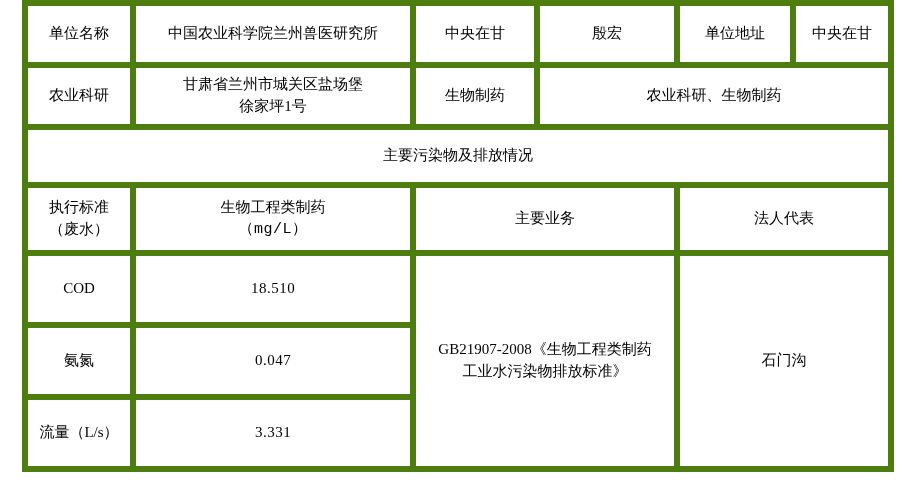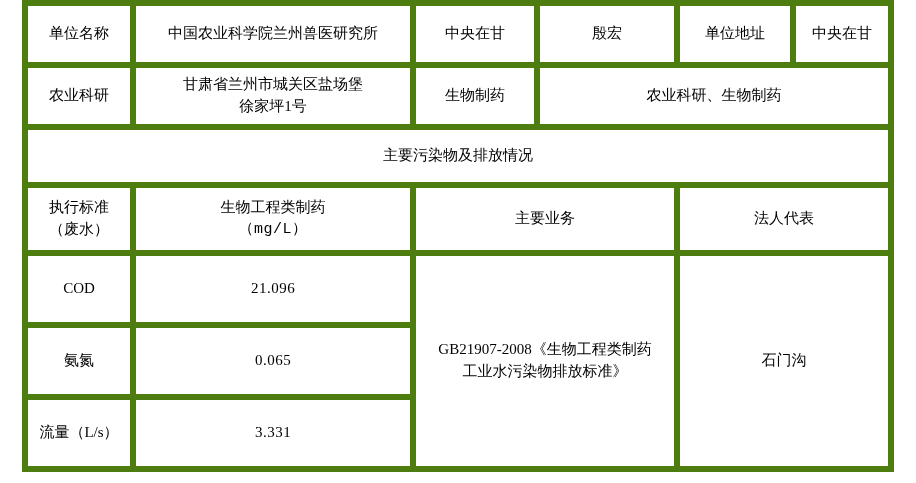--- a/index.html
+++ b/index.html
@@ -115,7 +115,7 @@
       </tr>
       <tr class="data-row">
         <td>COD</td>
-        <td class="num">21.096</td>
+        <td class="num">18.510</td>
         <td class="std-cell" colspan="2" rowspan="3">
           <div>GB21907-2008《生物工程类制药</div>
           <div>工业水污染物排放标准》</div>

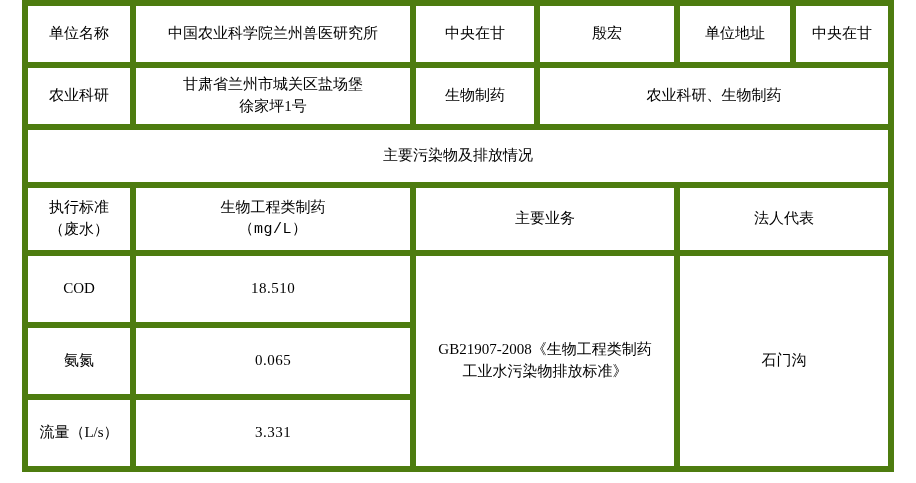--- a/index.html
+++ b/index.html
@@ -124,7 +124,7 @@
       </tr>
       <tr class="data-row">
         <td>氨氮</td>
-        <td class="num">0.065</td>
+        <td class="num">0.047</td>
       </tr>
       <tr class="data-row">
         <td>流量（L/s）</td>

